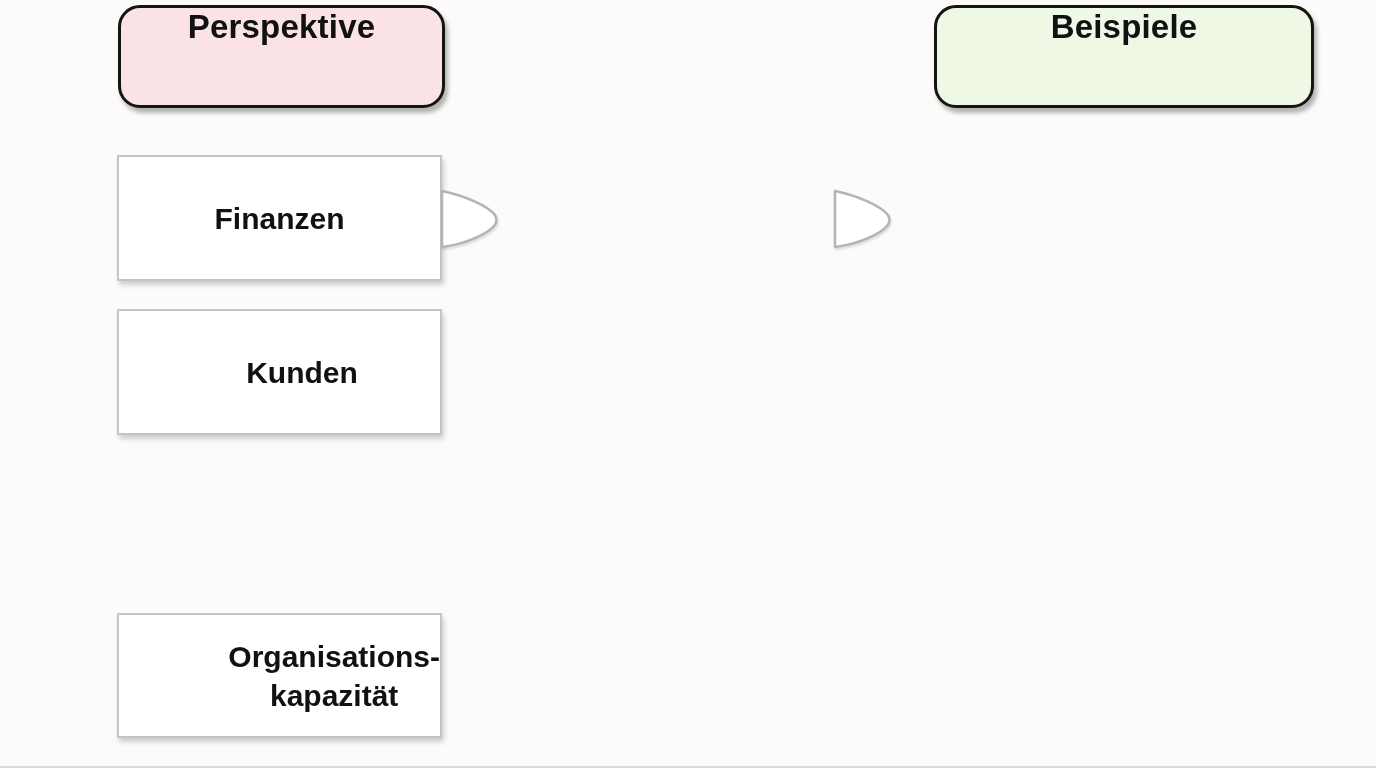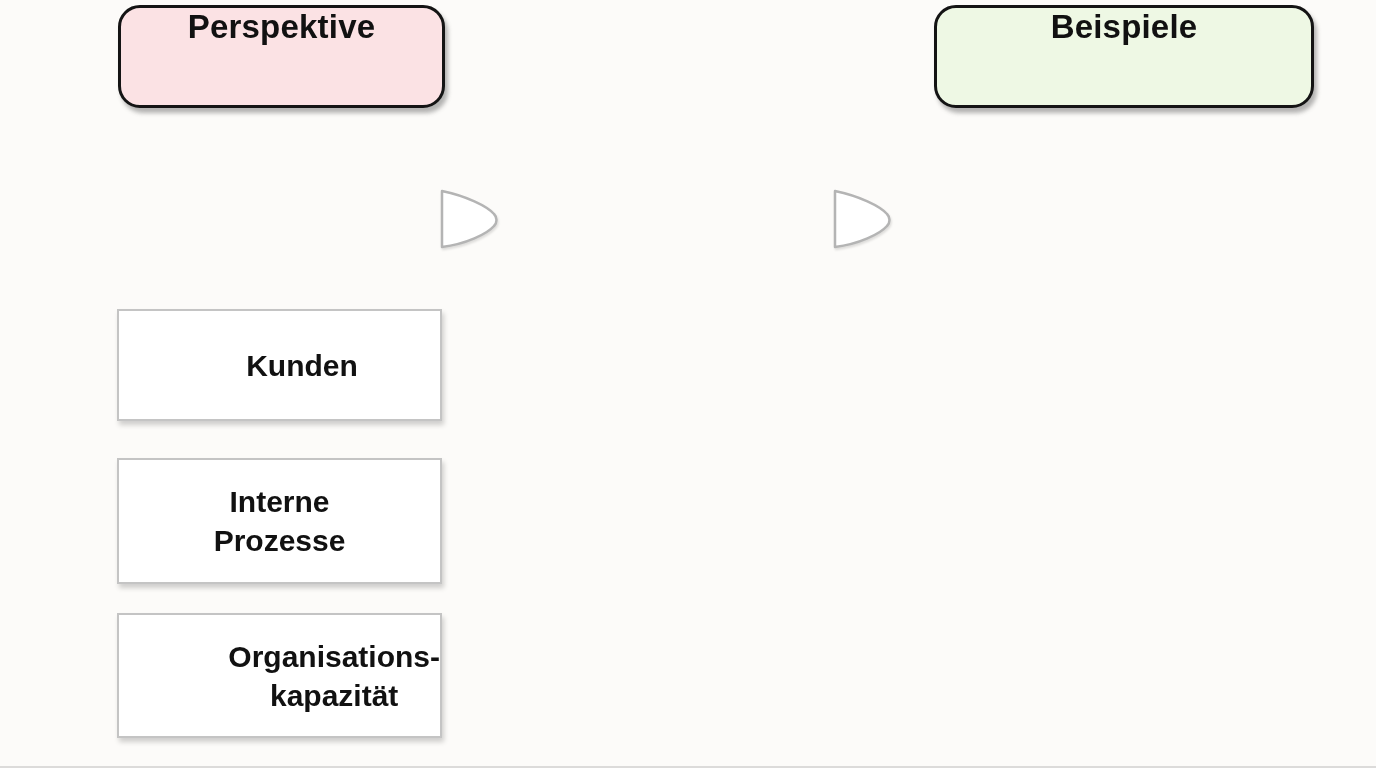--- a/index.html
+++ b/index.html
@@ -93,6 +93,9 @@
     <span class="label">Beispiele</span>
   </div>
 
+  <div class="node-box box-finanzen">
+    <span class="label">Finanzen</span>
+  </div>
 
   <div class="connector connector-1">
     <svg width="66" height="60" viewBox="0 0 66 60">

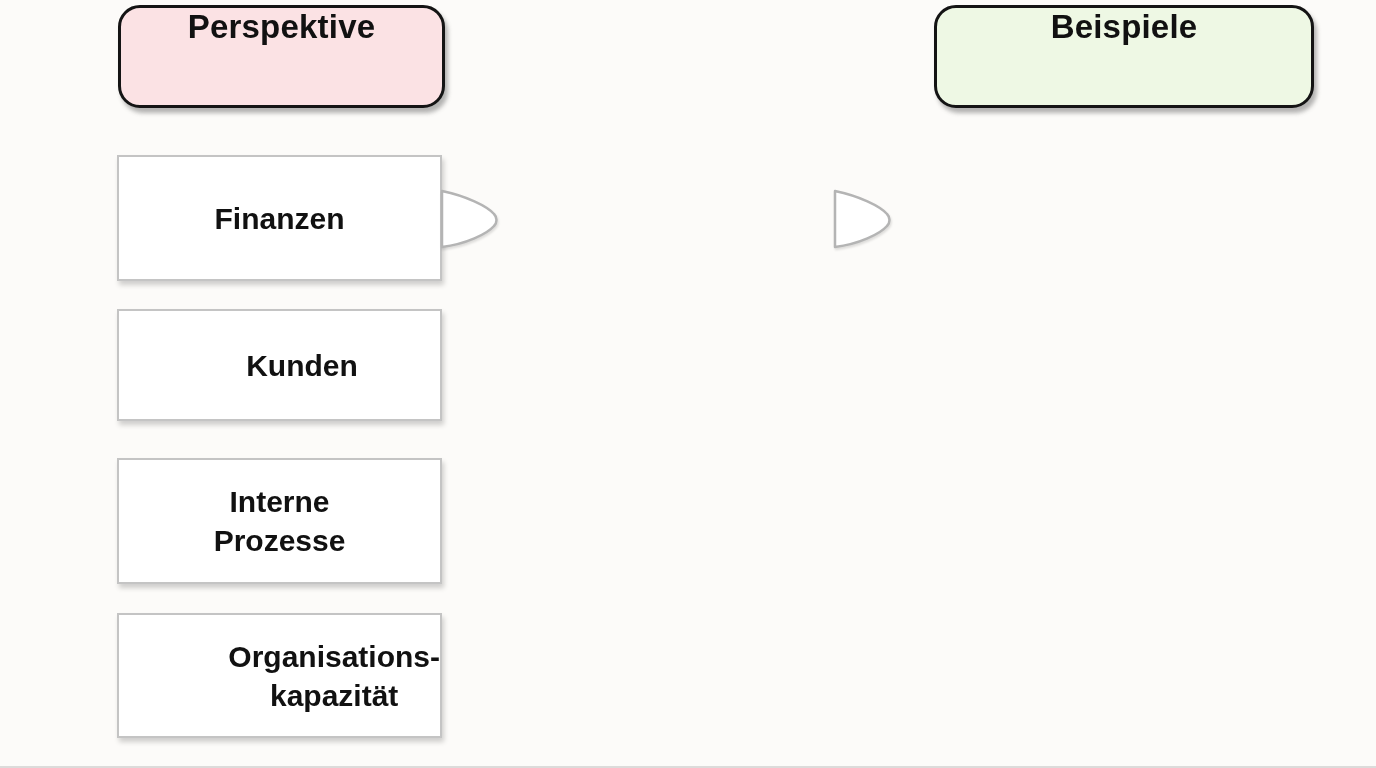--- a/index.html
+++ b/index.html
@@ -57,7 +57,7 @@
   .box-finanzen            { left: 117px; top: 155px; width: 325px; height: 126px; }
   .box-finanzielle         { left: 510px; top: 155px; width: 325px; height: 126px; }
   .box-kapitalrendite      { left: 903px; top: 155px; width: 380px; height: 126px; }
-  .box-kunden              { left: 117px; top: 309px; width: 325px; height: 112px; padding-left: 45px; }
+  .box-kunden              { left: 117px; top: 309px; width: 325px; height: 126px; padding-left: 45px; }
   .box-interne-prozesse    { left: 117px; top: 458px; width: 325px; height: 126px; }
   .box-organisation        { left: 117px; top: 613px; width: 325px; height: 125px; justify-content: flex-end; }
 

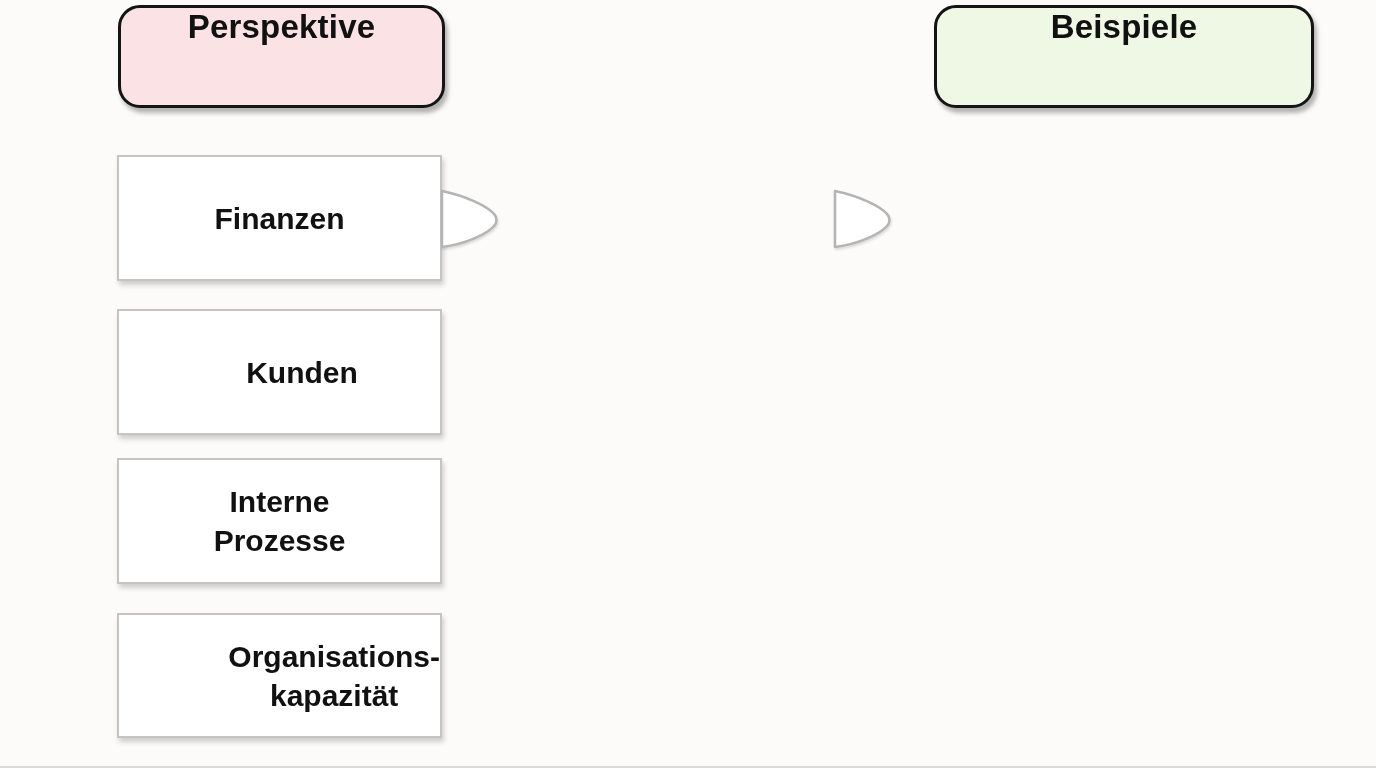--- a/index.html
+++ b/index.html
@@ -115,10 +115,6 @@
     <span class="label">Kunden</span>
   </div>
 
-  <div class="node-box box-interne-prozesse">
-    <span class="label">Interne
-Prozesse</span>
-  </div>
 
   <div class="node-box box-organisation">
     <span class="label">Organisations-

